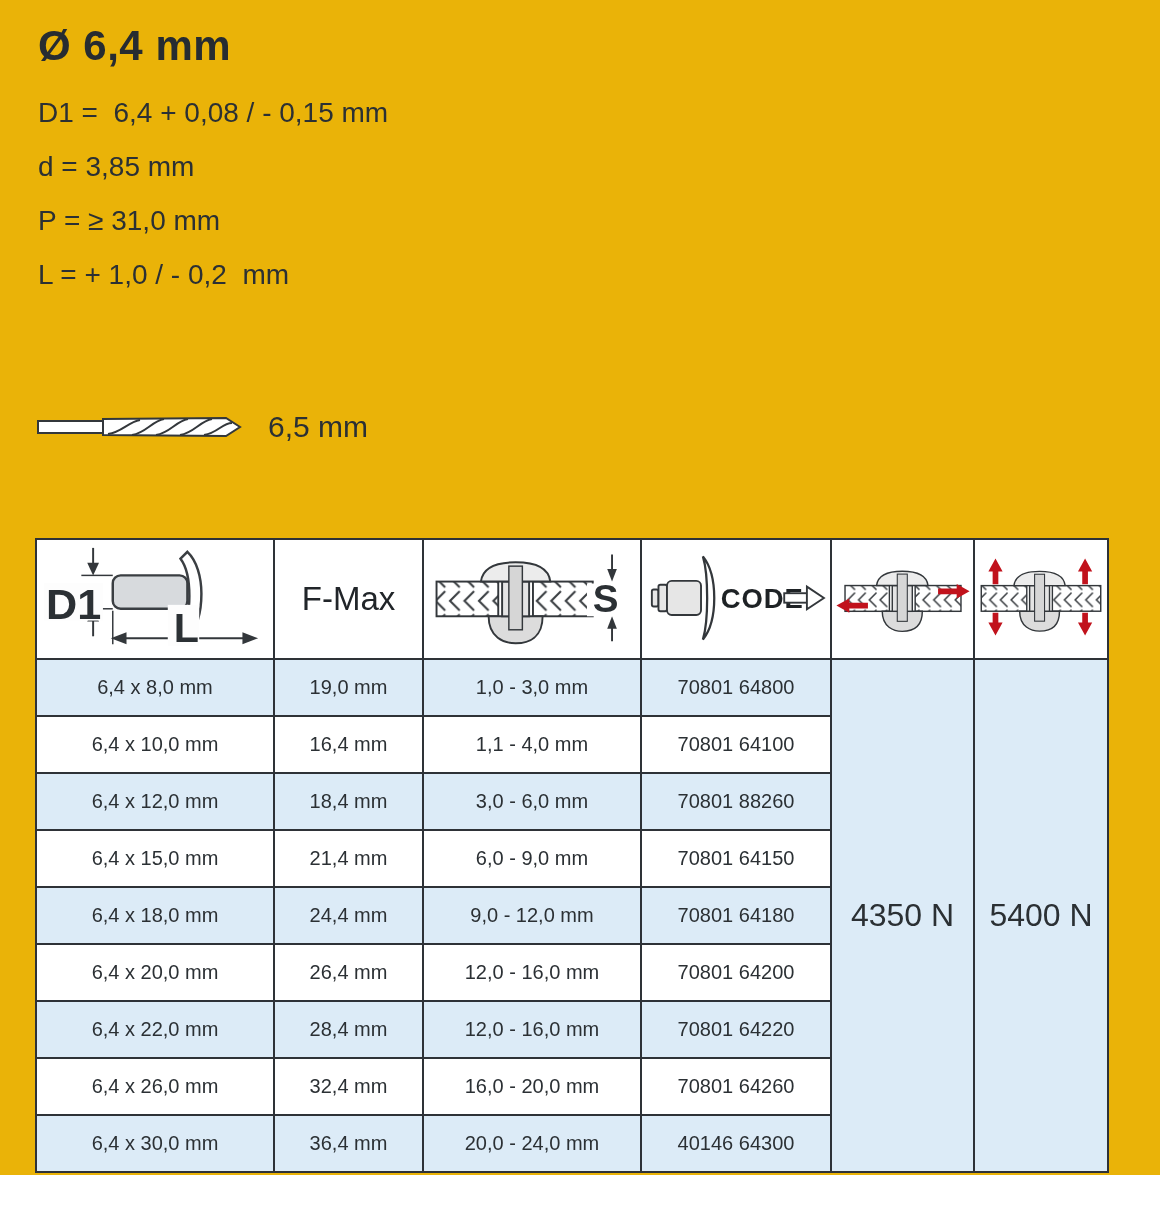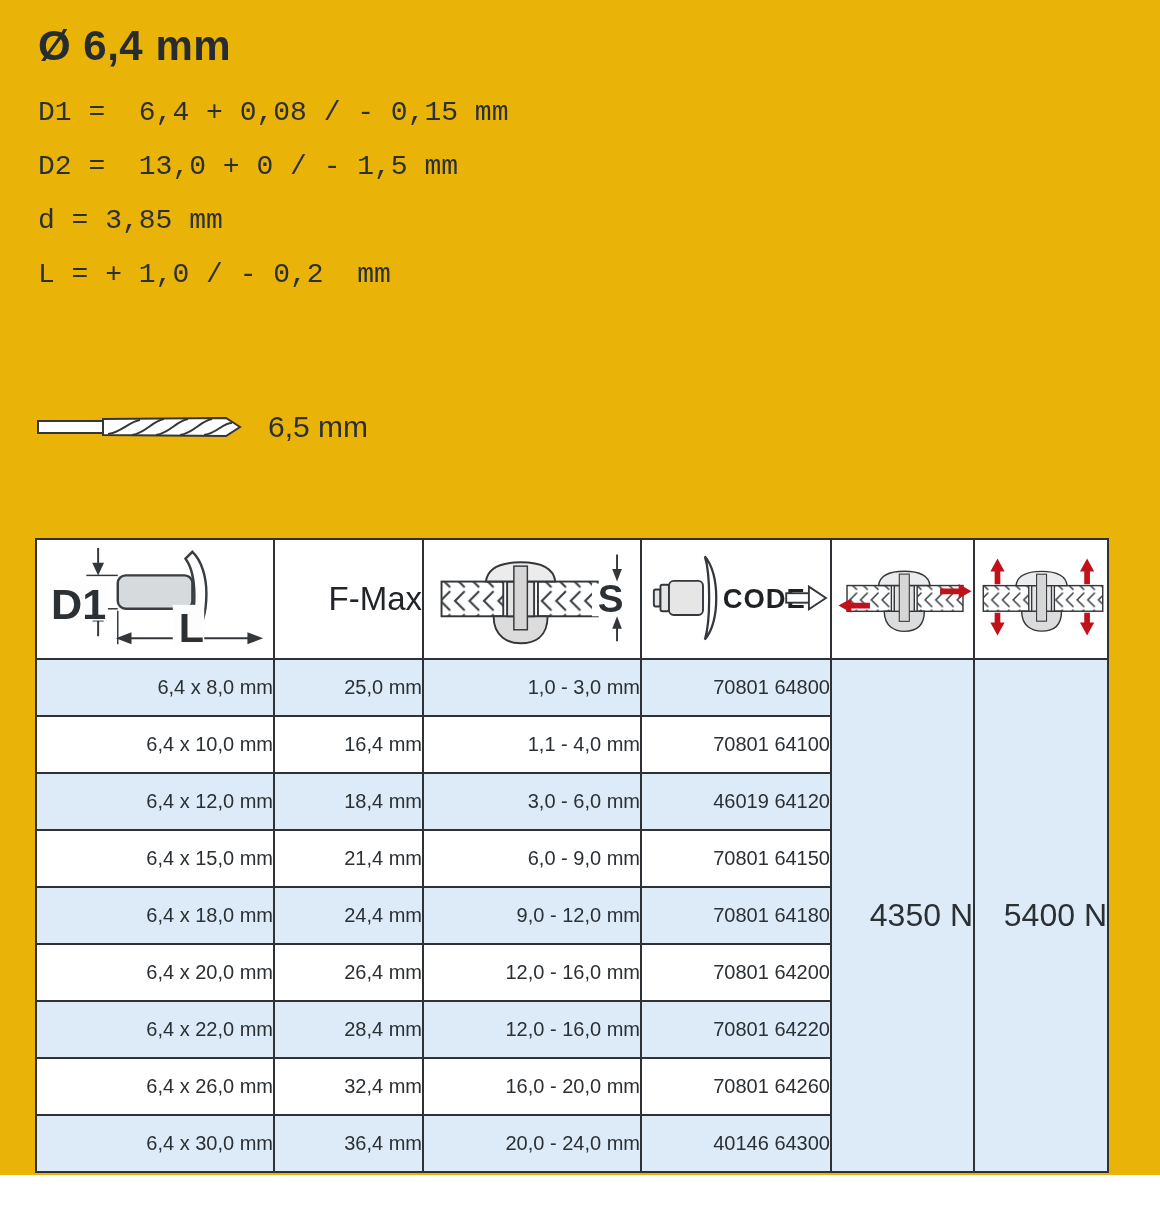--- a/index.html
+++ b/index.html
@@ -19,7 +19,7 @@
   .specs{position:absolute;left:38px;top:86px;}
   .spec{
     height:54px;line-height:54px;
-    font-size:28px;white-space:pre;color:#2b3034;font-family:Liberation Mono, monospace;
+    font-size:28px;white-space:pre;color:#2b3034;
   }
   .drill-row{
     position:absolute;left:36px;top:410px;

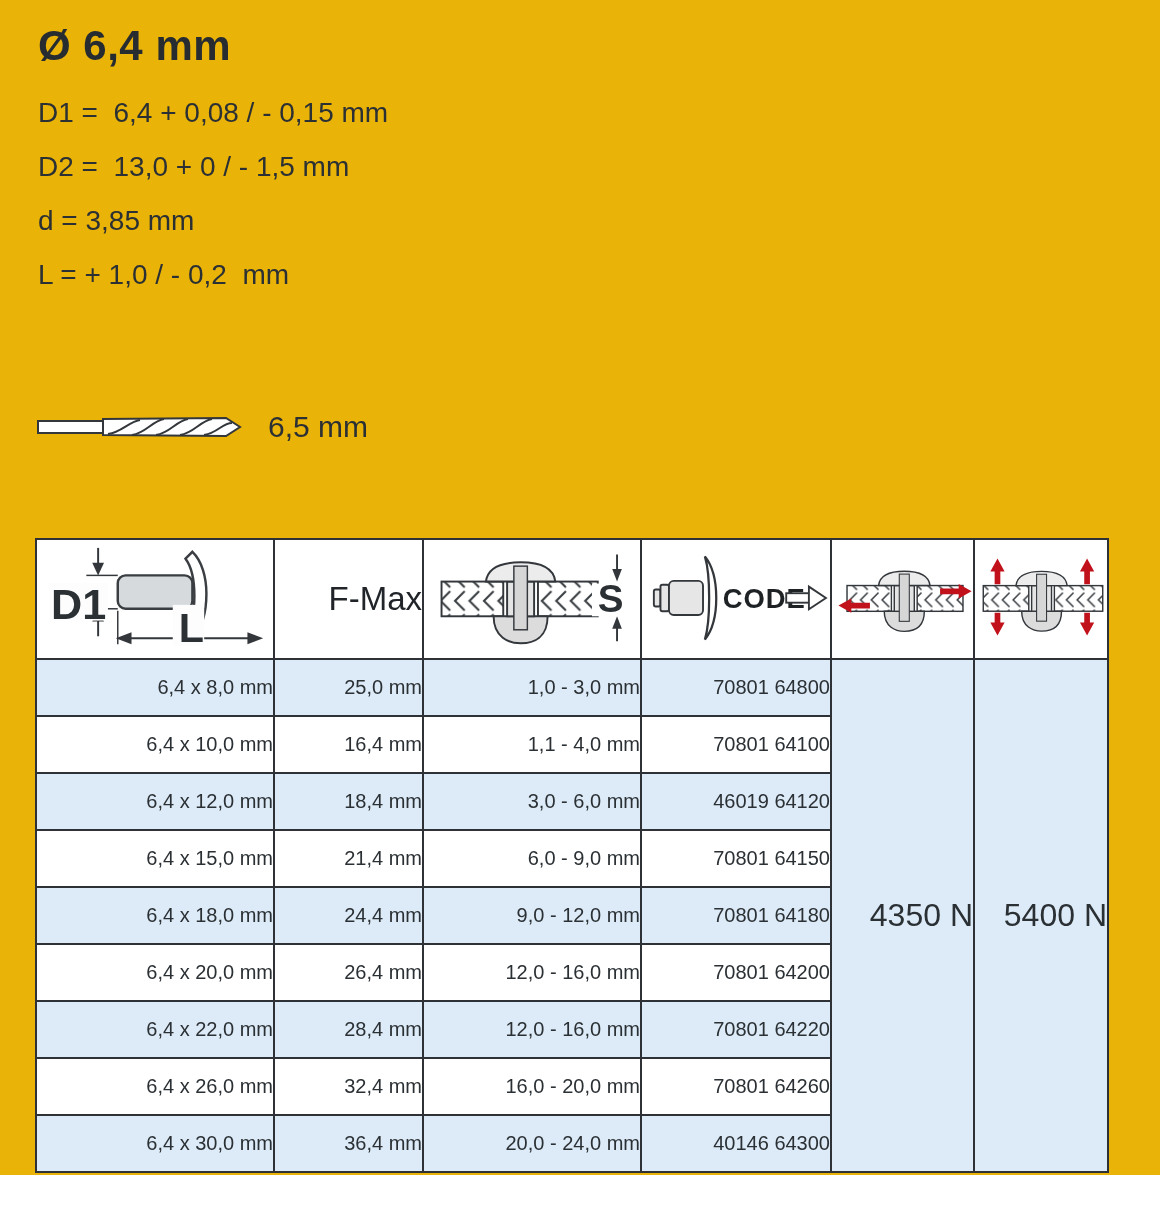--- a/index.html
+++ b/index.html
@@ -52,7 +52,6 @@
 
   <div class="specs">
     <div class="spec">D1 =  6,4 + 0,08 / - 0,15 mm</div>
-    <div class="spec">D2 =  13,0 + 0 / - 1,5 mm</div>
     <div class="spec">d = 3,85 mm</div>
     <div class="spec">L = + 1,0 / - 0,2  mm</div>
   </div>

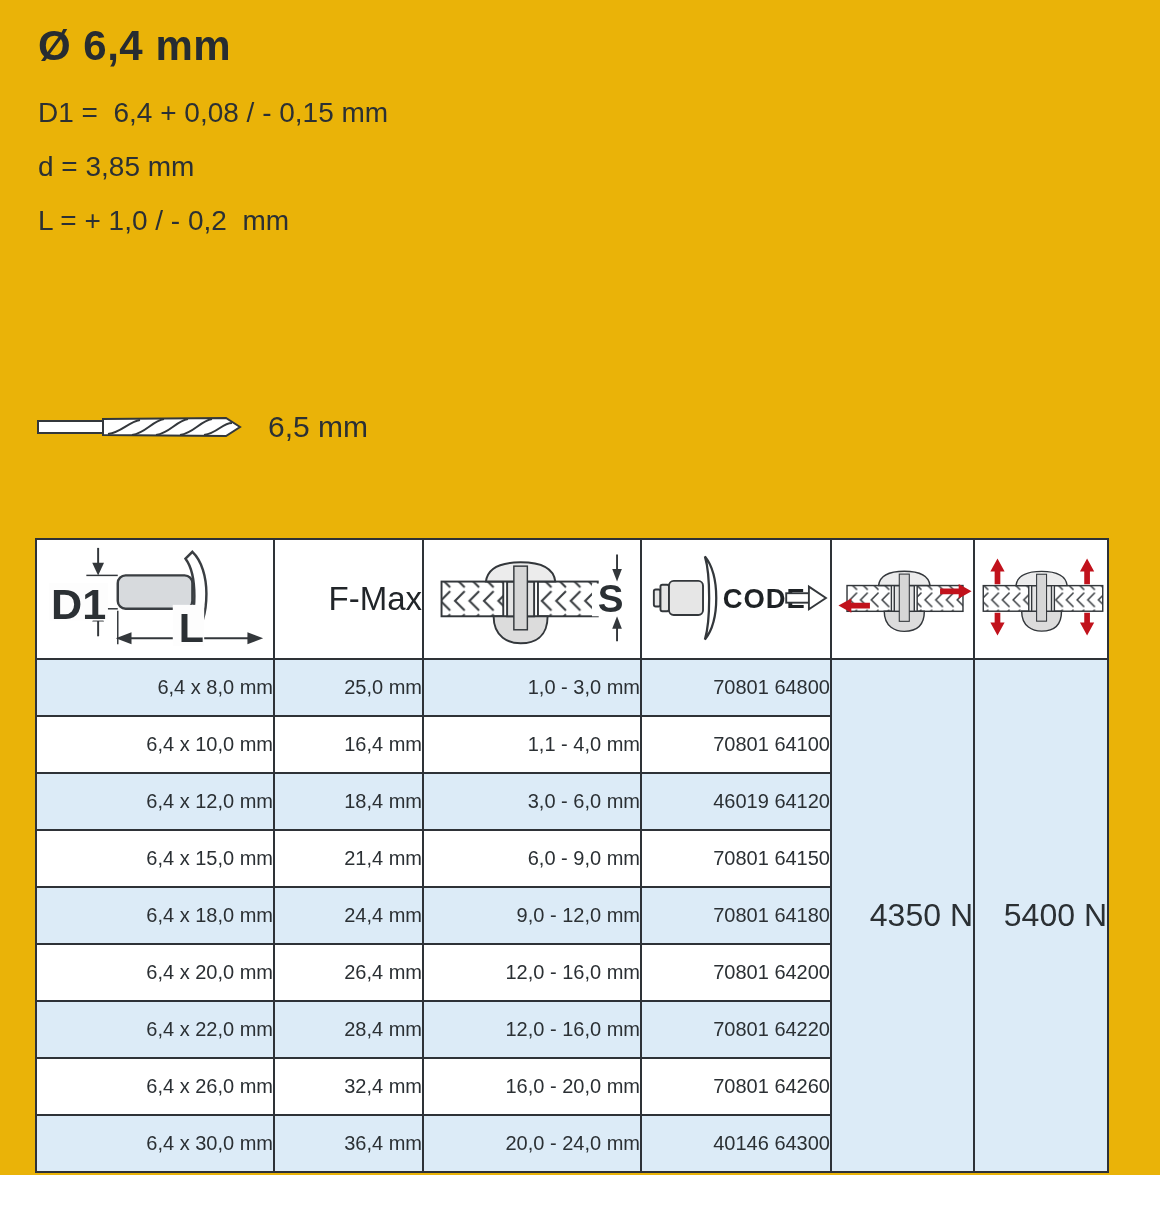--- a/index.html
+++ b/index.html
@@ -53,6 +53,7 @@
   <div class="specs">
     <div class="spec">D1 =  6,4 + 0,08 / - 0,15 mm</div>
     <div class="spec">d = 3,85 mm</div>
+    <div class="spec">P = ≥ 31,0 mm</div>
     <div class="spec">L = + 1,0 / - 0,2  mm</div>
   </div>
 

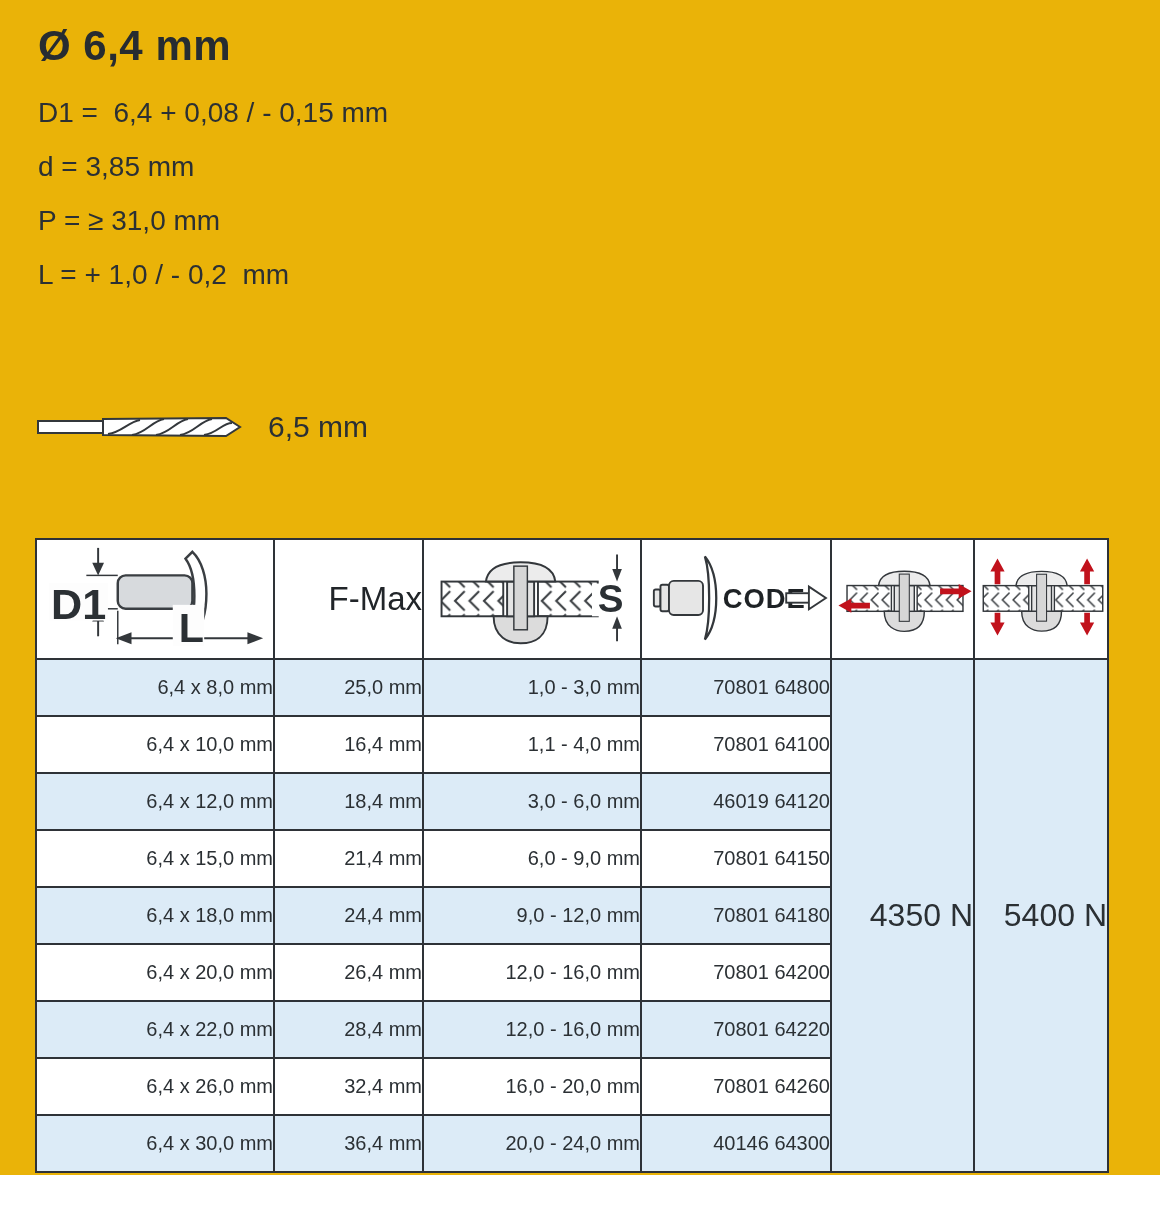--- a/index.html
+++ b/index.html
@@ -33,7 +33,7 @@
   }
   .spec-table th,.spec-table td{
     border:2px solid #2e3237;
-    text-align:right;vertical-align:middle;
+    text-align:center;vertical-align:middle;
     padding:0;overflow:hidden;
   }
   .spec-table thead th{height:118px;background:#fff;}

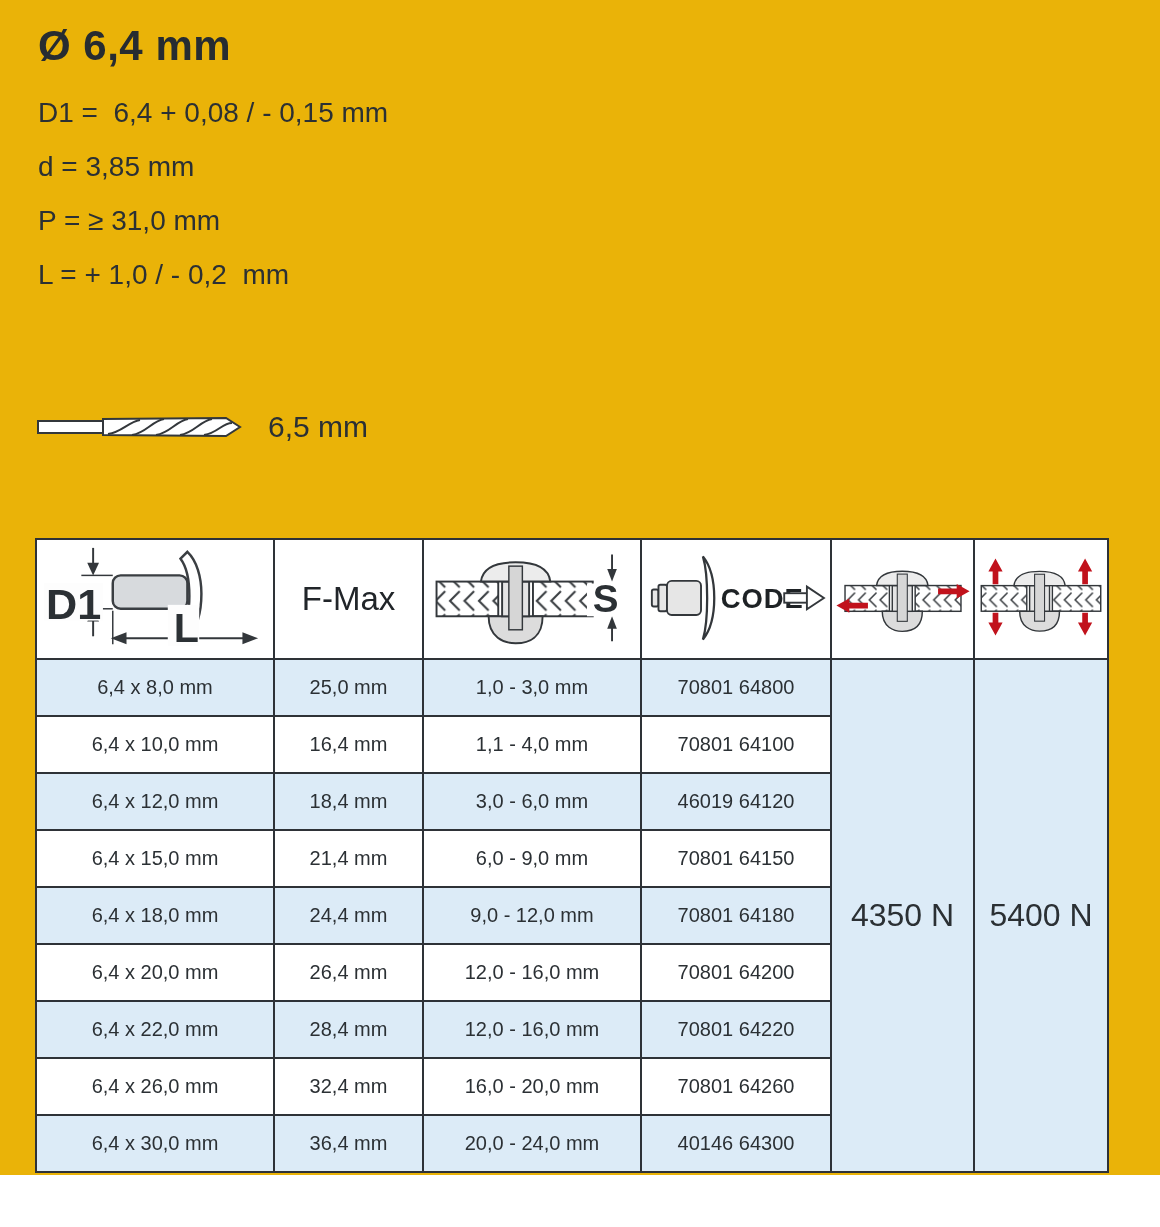--- a/index.html
+++ b/index.html
@@ -177,7 +177,7 @@
     <tbody>
       <tr class="alt">
         <td>6,4 x 8,0 mm</td>
-        <td>25,0 mm</td>
+        <td>19,0 mm</td>
         <td>1,0 - 3,0 mm</td>
         <td>70801 64800</td>
         <td class="strength" rowspan="9">4350 N</td>

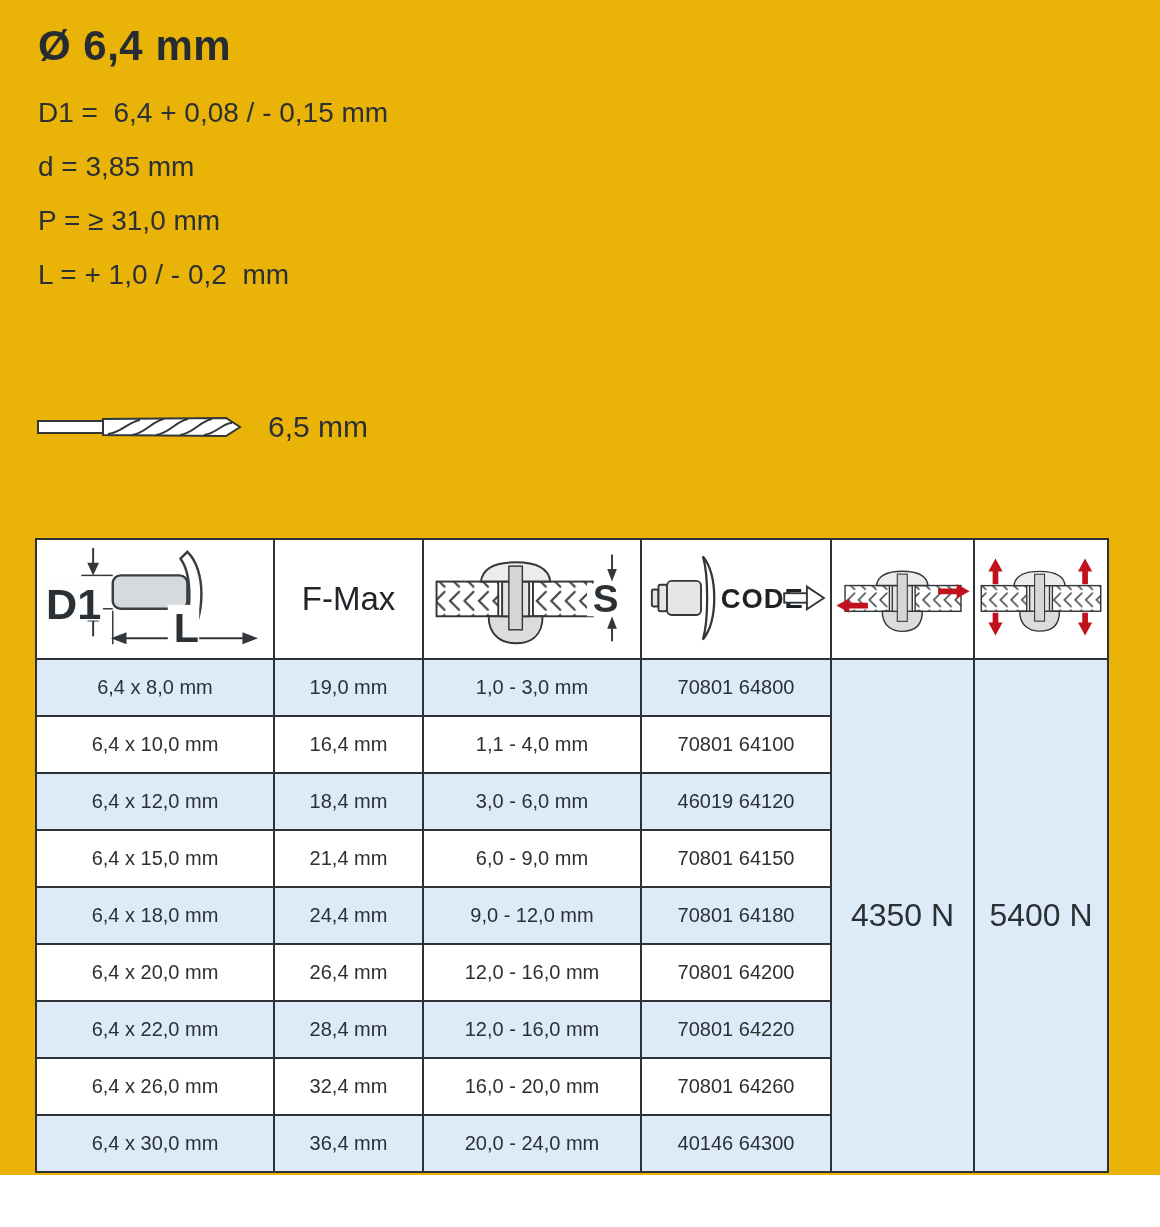--- a/index.html
+++ b/index.html
@@ -193,7 +193,7 @@
         <td>6,4 x 12,0 mm</td>
         <td>18,4 mm</td>
         <td>3,0 - 6,0 mm</td>
-        <td>46019 64120</td>
+        <td>70801 88260</td>
       </tr>
       <tr>
         <td>6,4 x 15,0 mm</td>

